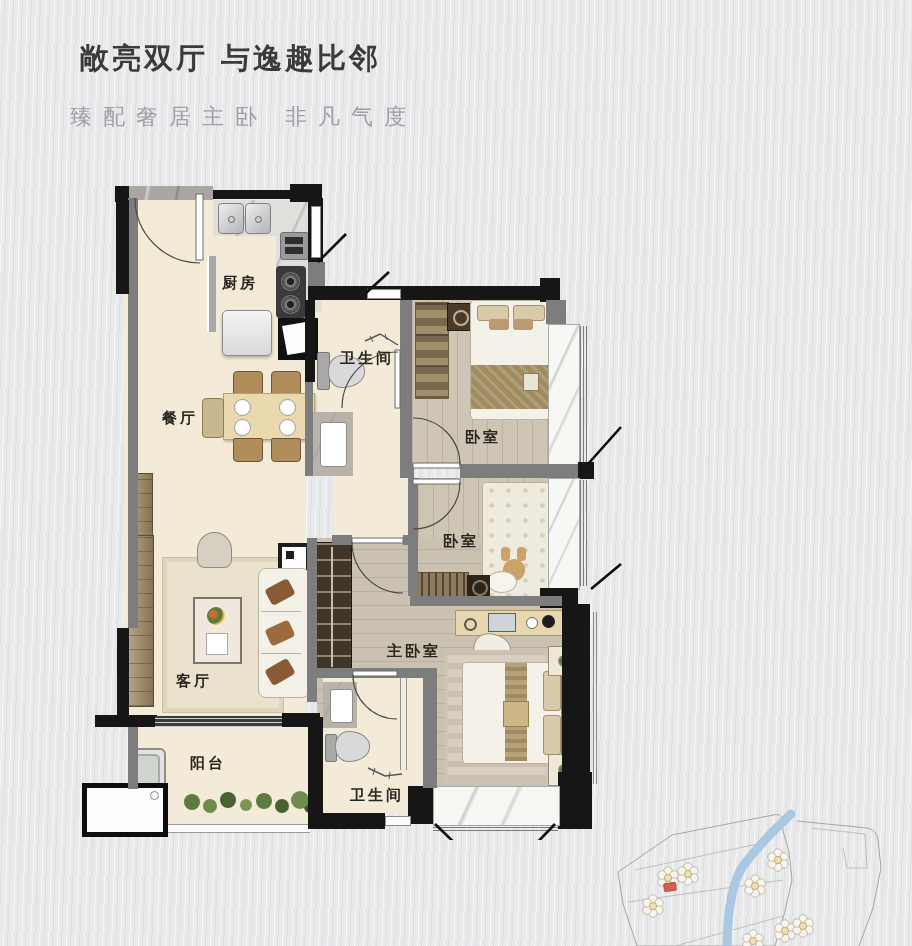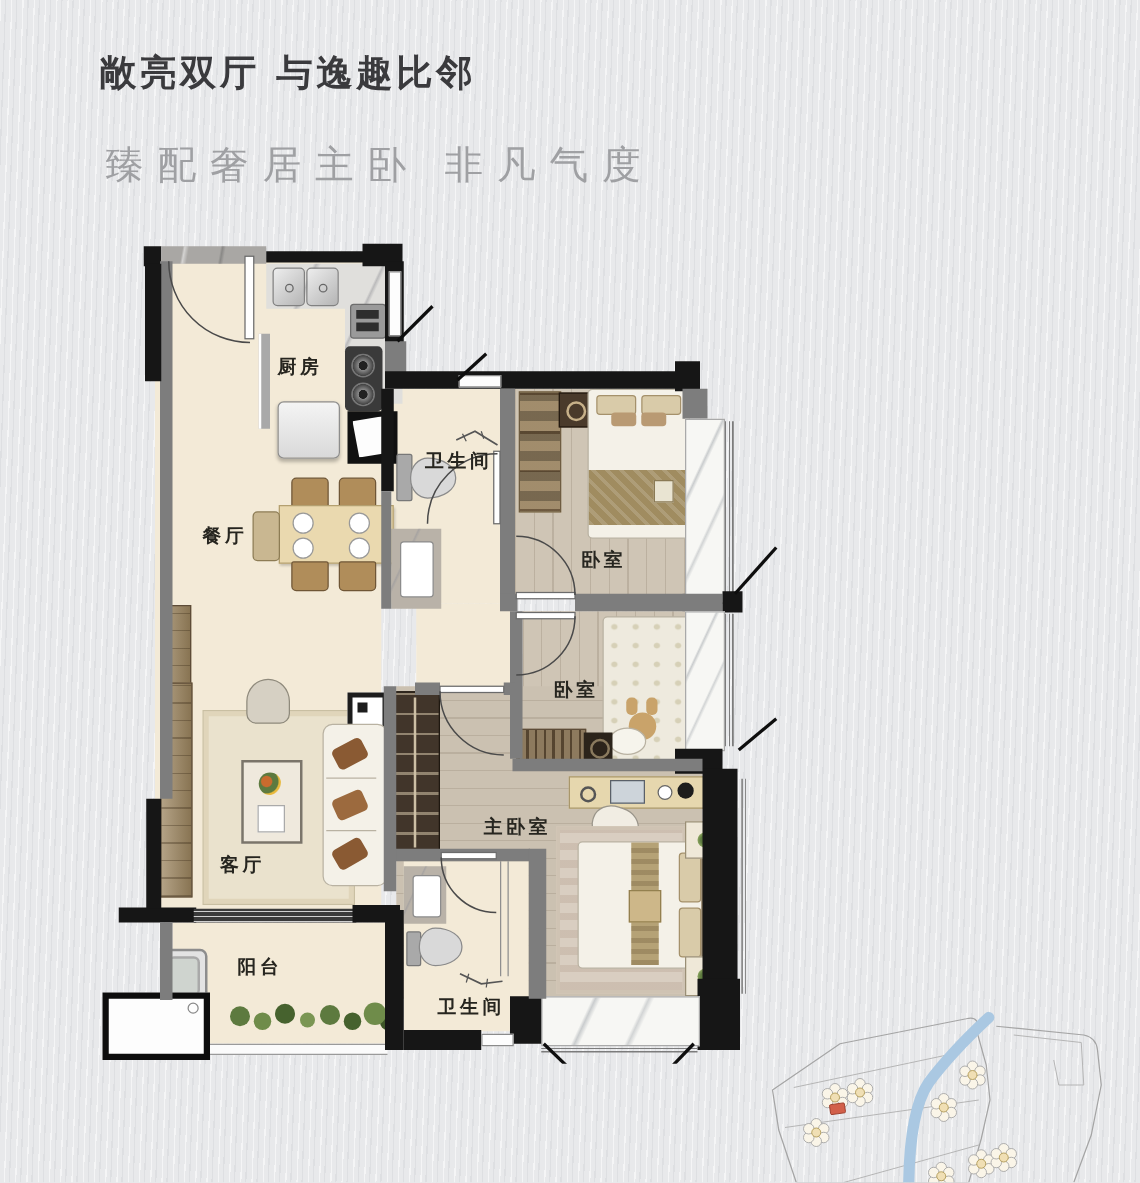--- a/index.html
+++ b/index.html
@@ -11,7 +11,7 @@
   
   #title{position:absolute;left:80px;top:20px;font-family:"DejaVu Serif","Liberation Serif",serif;
          font-size:29px;font-weight:800;color:#3a3a3d;letter-spacing:3px;white-space:nowrap}
-  #subtitle{position:absolute;left:84px;top:80px;font-size:31px;font-weight:400;color:#9fa0a3;
+  #subtitle{position:absolute;left:70px;top:80px;font-size:22px;font-weight:400;color:#9fa0a3;
          letter-spacing:11px;white-space:nowrap}
   
   #plan{position:absolute;left:80px;top:187px;width:570px;height:664px}

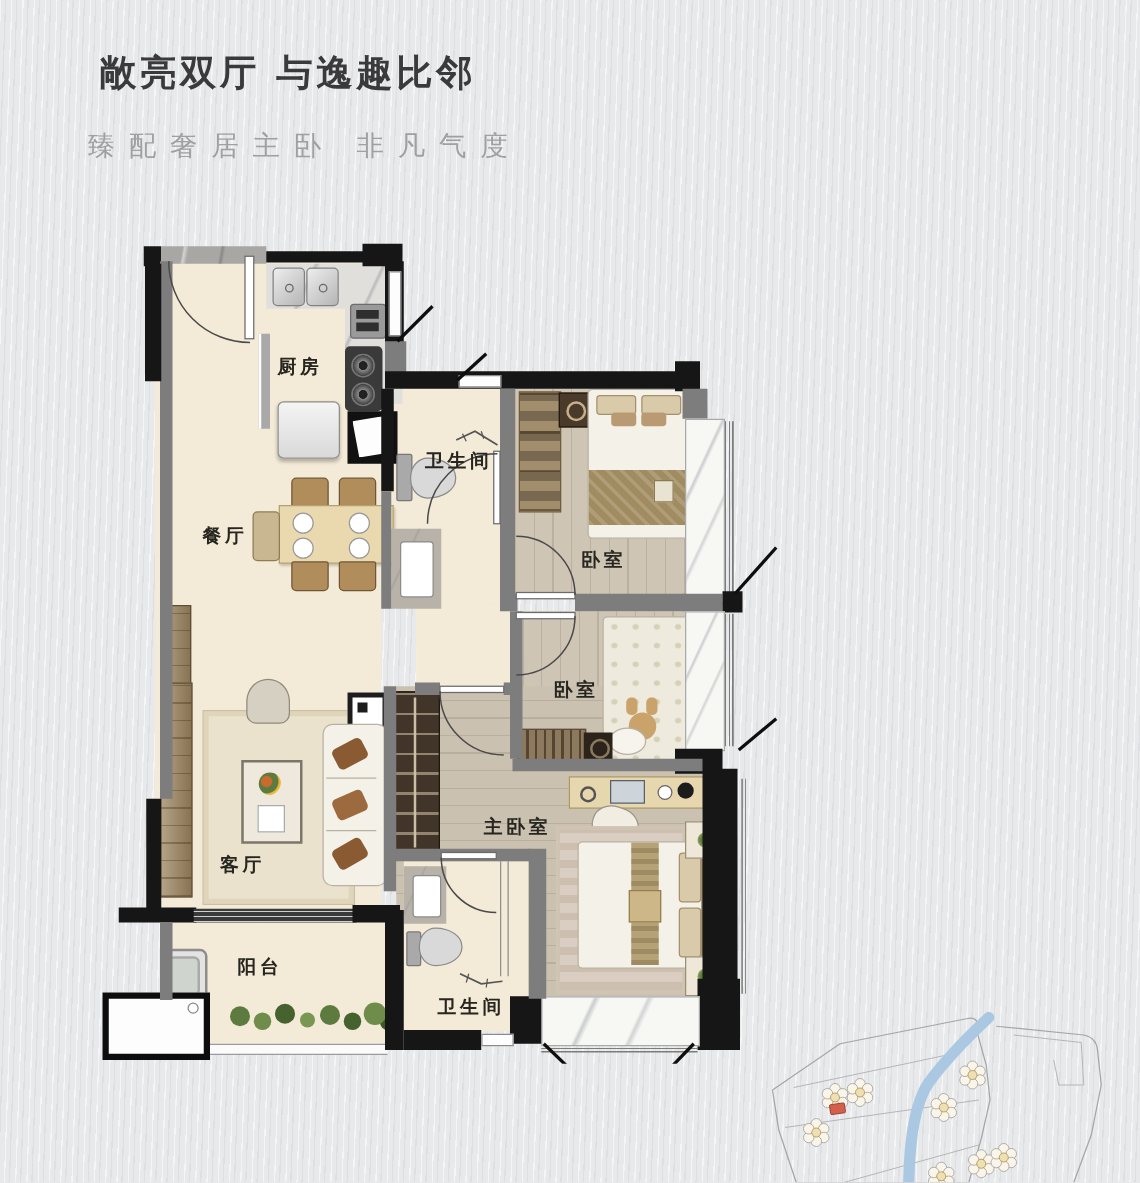--- a/index.html
+++ b/index.html
@@ -14,7 +14,7 @@
   #subtitle{position:absolute;left:70px;top:80px;font-size:22px;font-weight:400;color:#9fa0a3;
          letter-spacing:11px;white-space:nowrap}
   
-  #plan{position:absolute;left:80px;top:187px;width:570px;height:664px}
+  #plan{position:absolute;left:80px;top:176px;width:570px;height:664px}
   .wb{background:#161616}
   .wg{background:#7d7d7d}
   .wstone{background:#a9a7a4;background-image:linear-gradient(100deg,transparent 20%,rgba(255,255,255,.5) 22%,transparent 26%,transparent 55%,rgba(90,90,90,.4) 57%,transparent 60%)}

